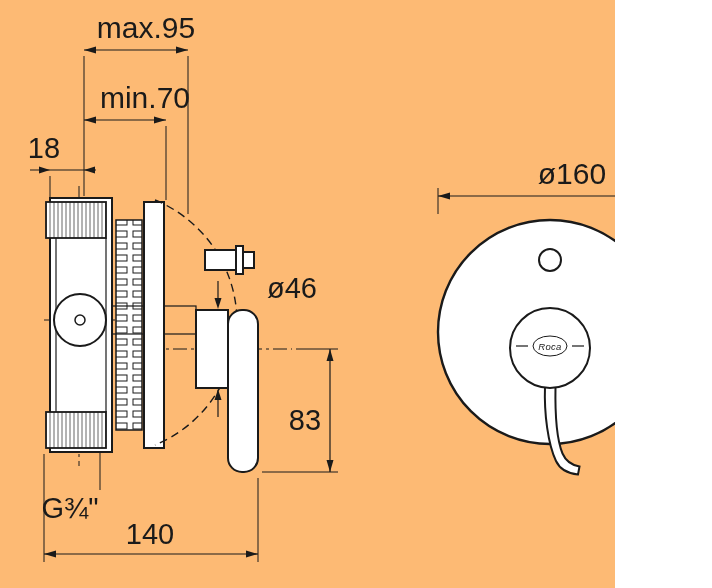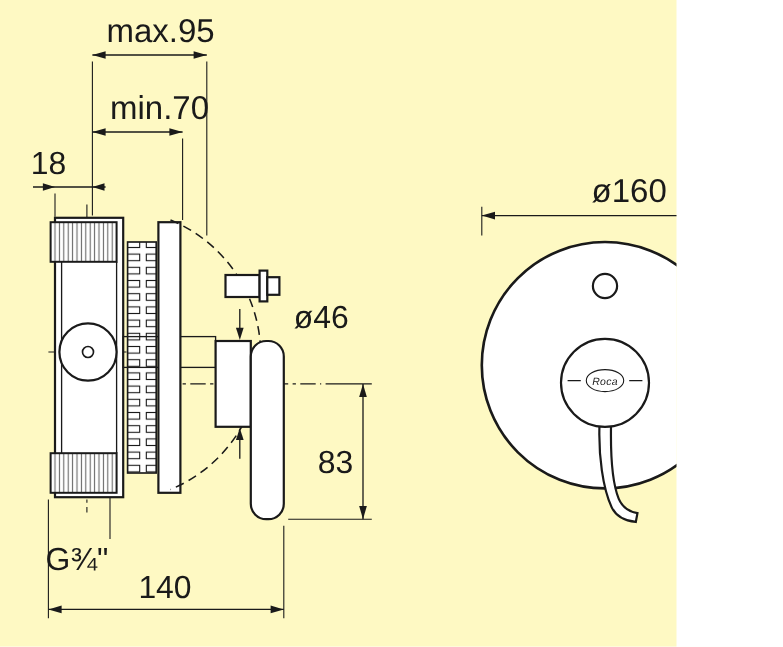--- a/index.html
+++ b/index.html
@@ -6,7 +6,7 @@
   .canvas{
     position:relative;
     width:615px;height:588px;
-    background:#fef9c3;
+    background:#fdba74;
     font-family:"Liberation Sans", sans-serif;
     overflow:hidden;
   }

